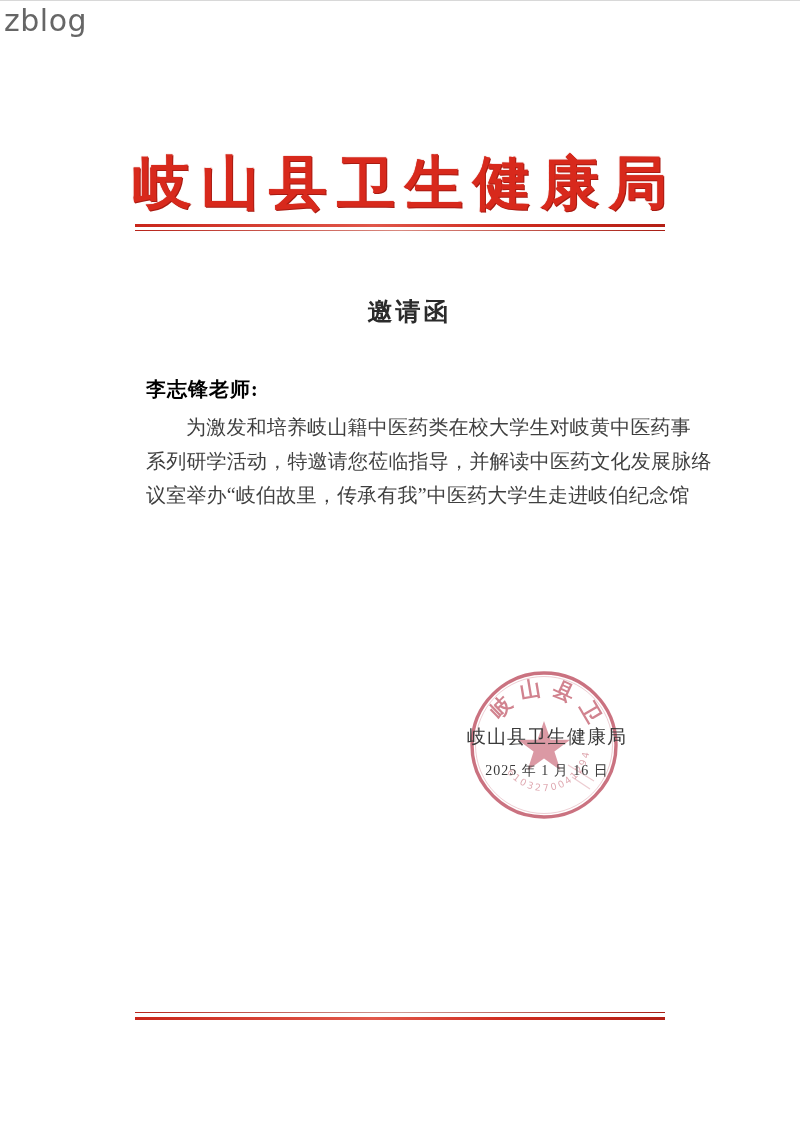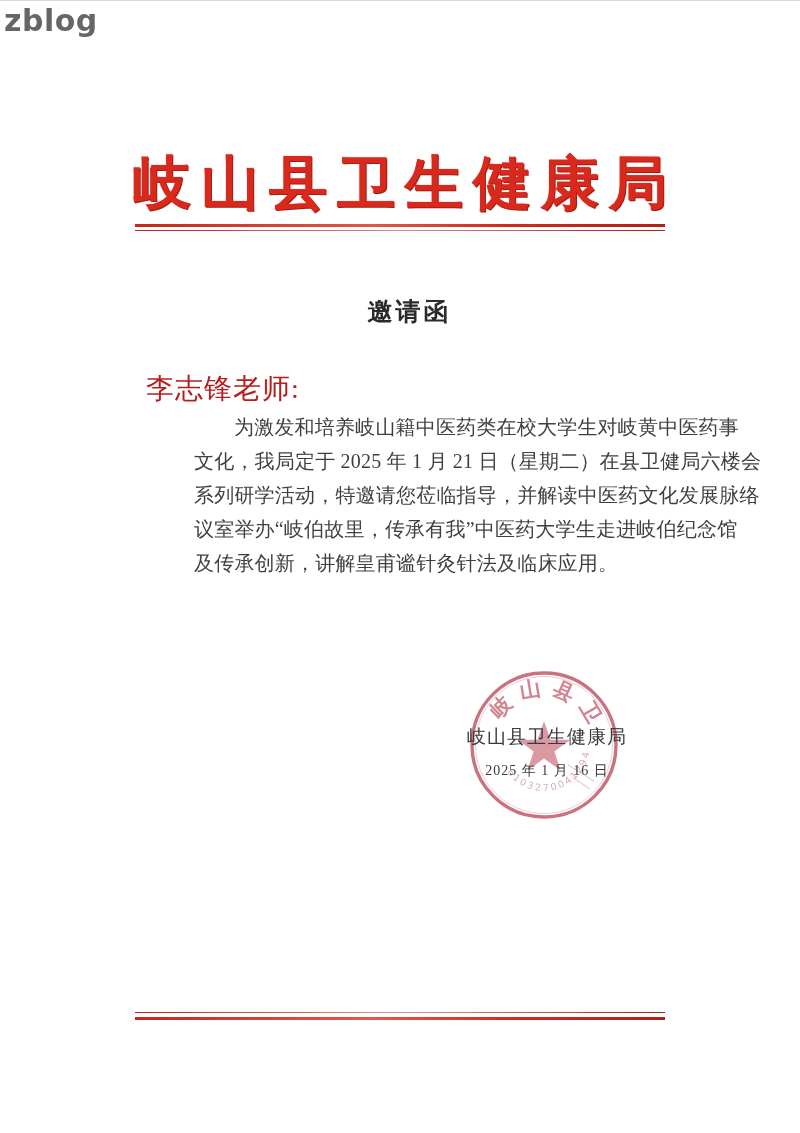--- a/index.html
+++ b/index.html
@@ -38,7 +38,7 @@
     font-size: 30px;
     line-height: 38px;
     color: #5a5a5a;
-    font-weight: 700;
+    font-weight: 400;
     letter-spacing: 0.5px;
     opacity: 0.92;
     user-select: none;

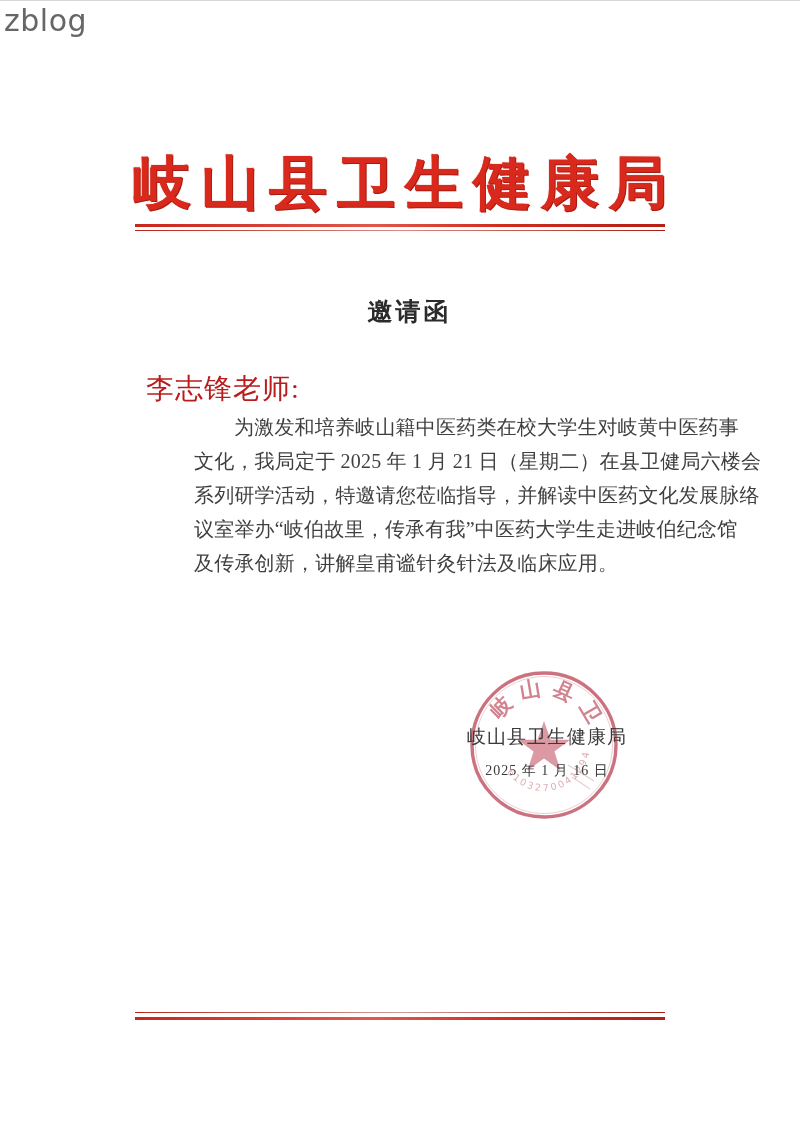--- a/index.html
+++ b/index.html
@@ -106,11 +106,12 @@
     position: absolute;
     top: 374px;
     left: 146px;
-    font-size: 28px;
+    font-size: 20px;
     line-height: 30px;
-    color: #b91c1c;
+    color: #000000;
     letter-spacing: 1px;
     font-family: "Liberation Serif", "DejaVu Serif", serif;
+    font-weight: bold;
   }
 
   .body-block {

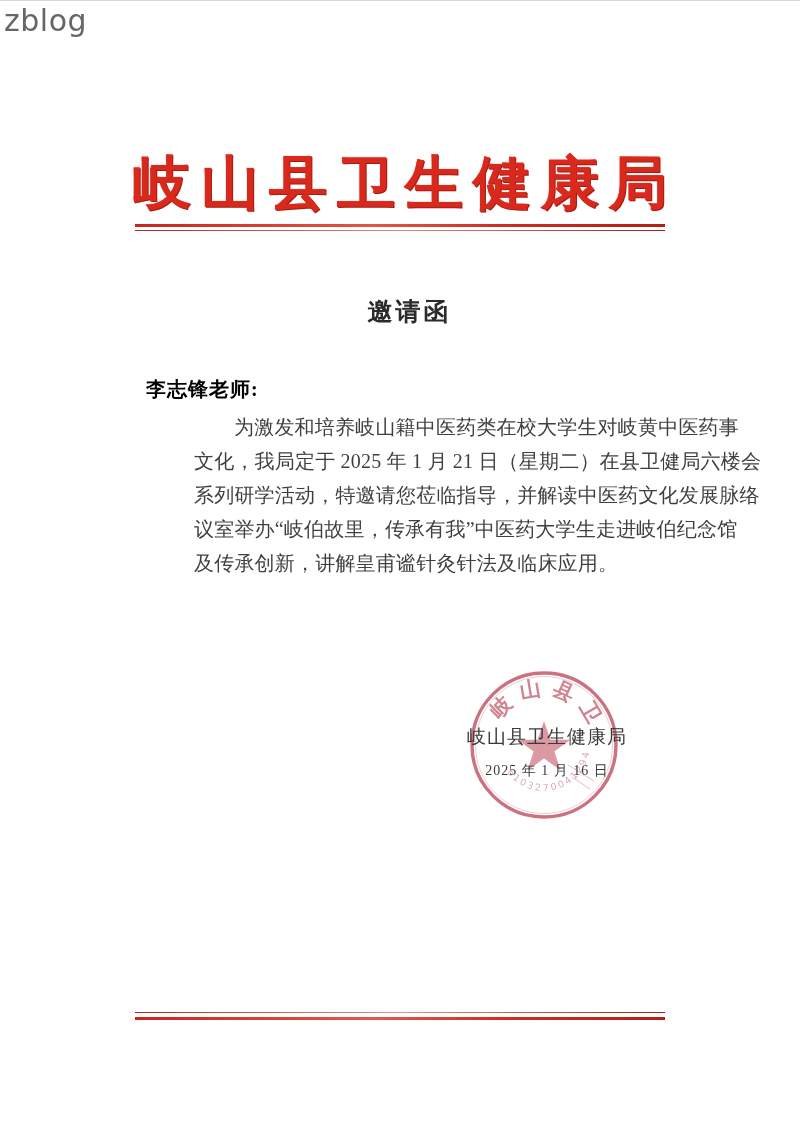--- a/index.html
+++ b/index.html
@@ -119,7 +119,6 @@
     top: 410px;
     left: 146px;
     width: 524px;
-    margin-left: 48px;
   }
   .body-line {
     font-size: 20px;

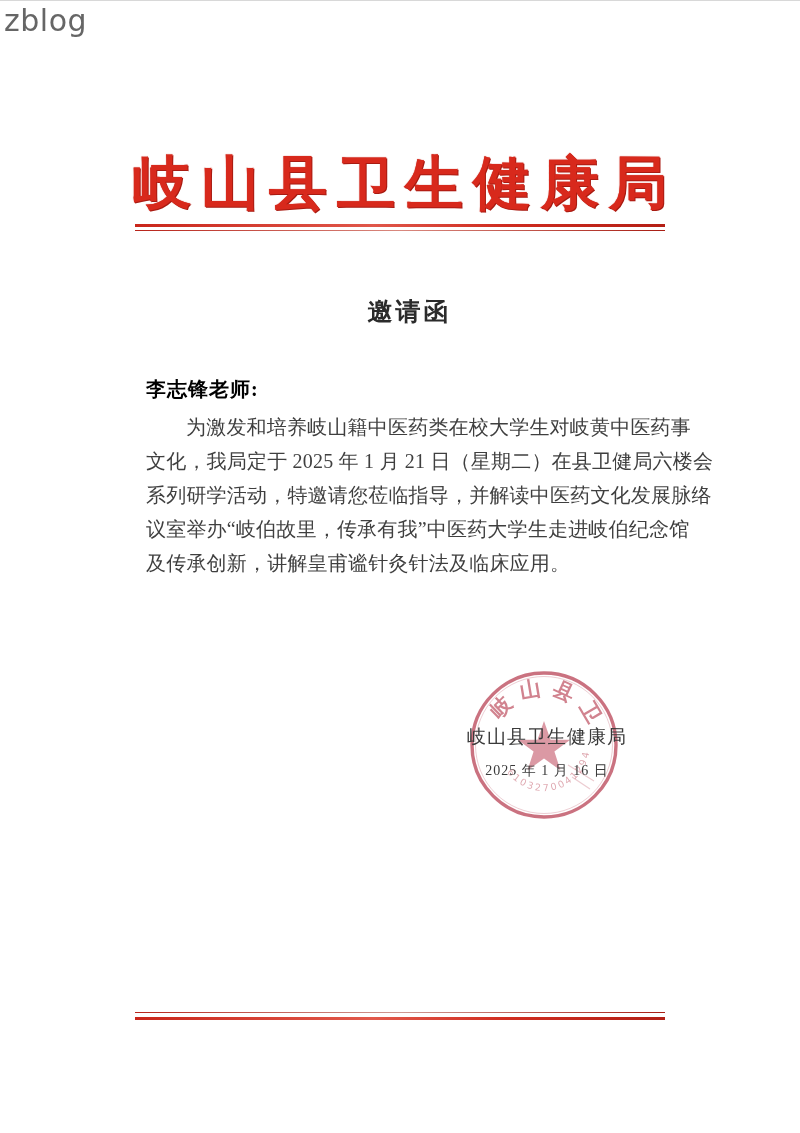--- a/index.html
+++ b/index.html
@@ -215,7 +215,6 @@
 
   <div class="body-block">
     <div class="body-line indent">为激发和培养岐山籍中医药类在校大学生对岐黄中医药事</div>
-    <div class="body-line">文化，我局定于 2025 年 1 月 21 日（星期二）在县卫健局六楼会</div>
     <div class="body-line">系列研学活动，特邀请您莅临指导，并解读中医药文化发展脉络</div>
     <div class="body-line">议室举办“岐伯故里，传承有我”中医药大学生走进岐伯纪念馆</div>
     <div class="body-line">及传承创新，讲解皇甫谧针灸针法及临床应用。</div>

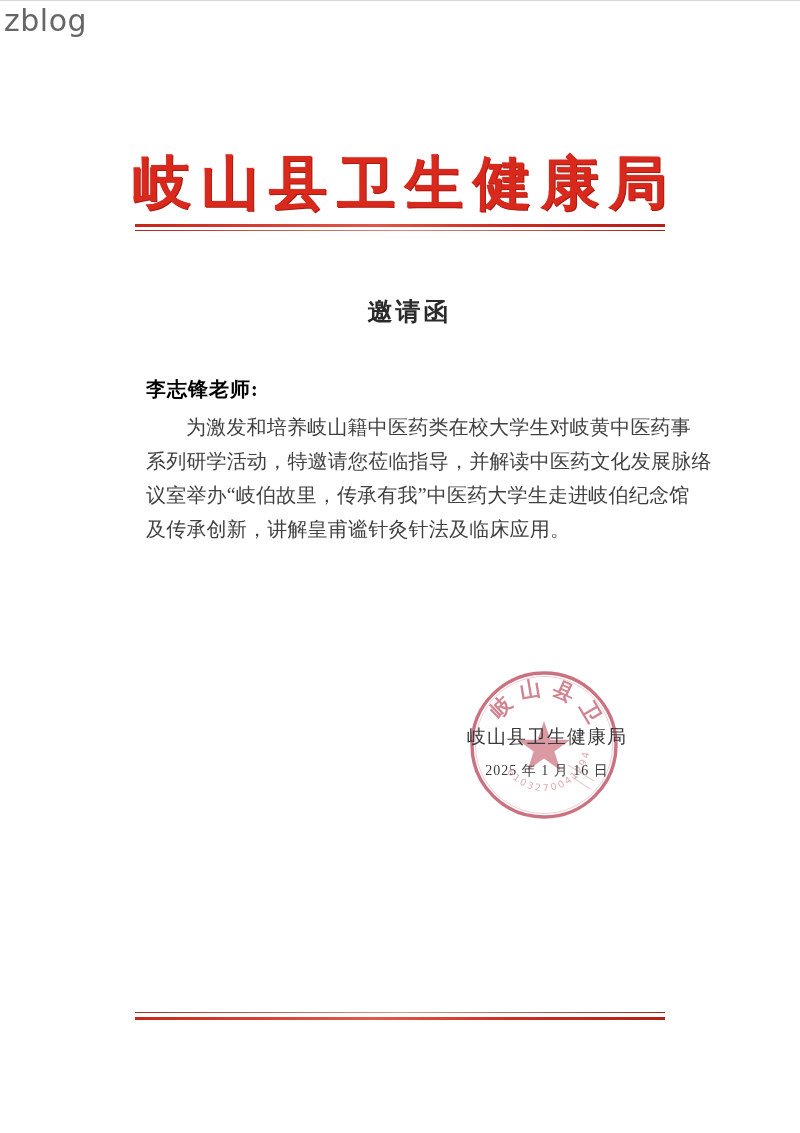--- a/index.html
+++ b/index.html
@@ -217,7 +217,6 @@
     <div class="body-line indent">为激发和培养岐山籍中医药类在校大学生对岐黄中医药事</div>
     <div class="body-line">系列研学活动，特邀请您莅临指导，并解读中医药文化发展脉络</div>
     <div class="body-line">议室举办“岐伯故里，传承有我”中医药大学生走进岐伯纪念馆</div>
-    <div class="body-line">及传承创新，讲解皇甫谧针灸针法及临床应用。</div>
   </div>
 
   <div class="seal">

